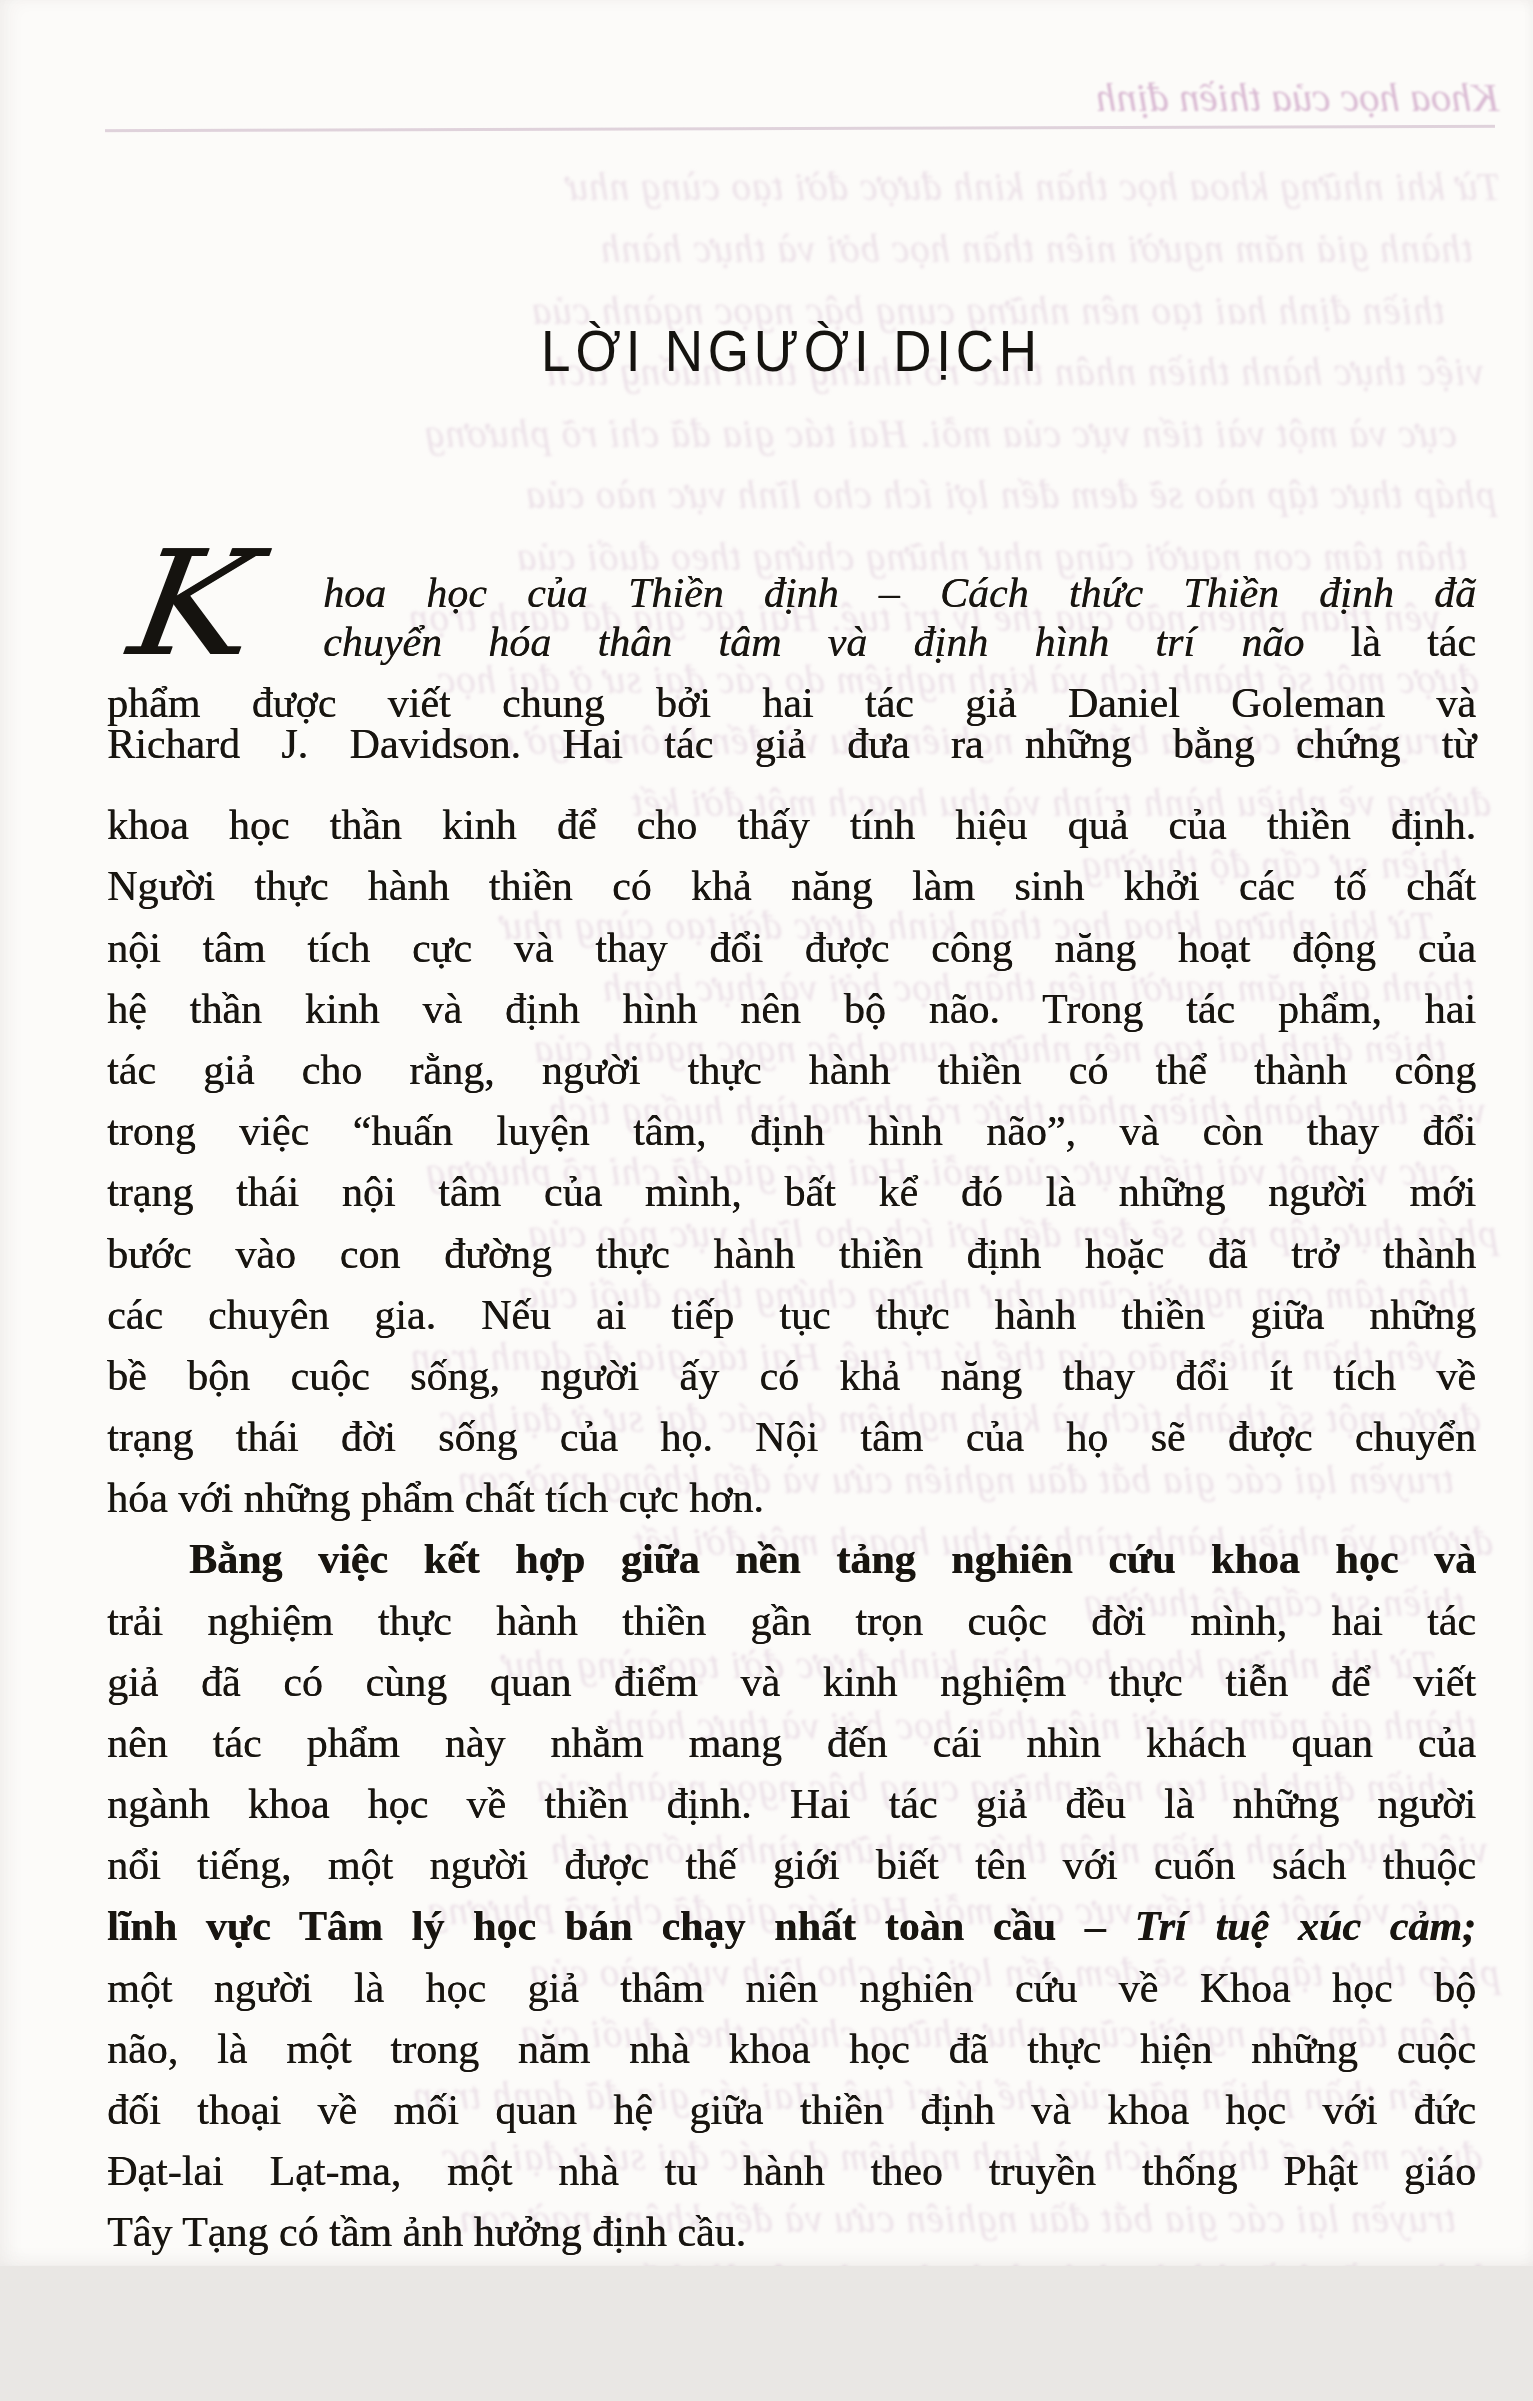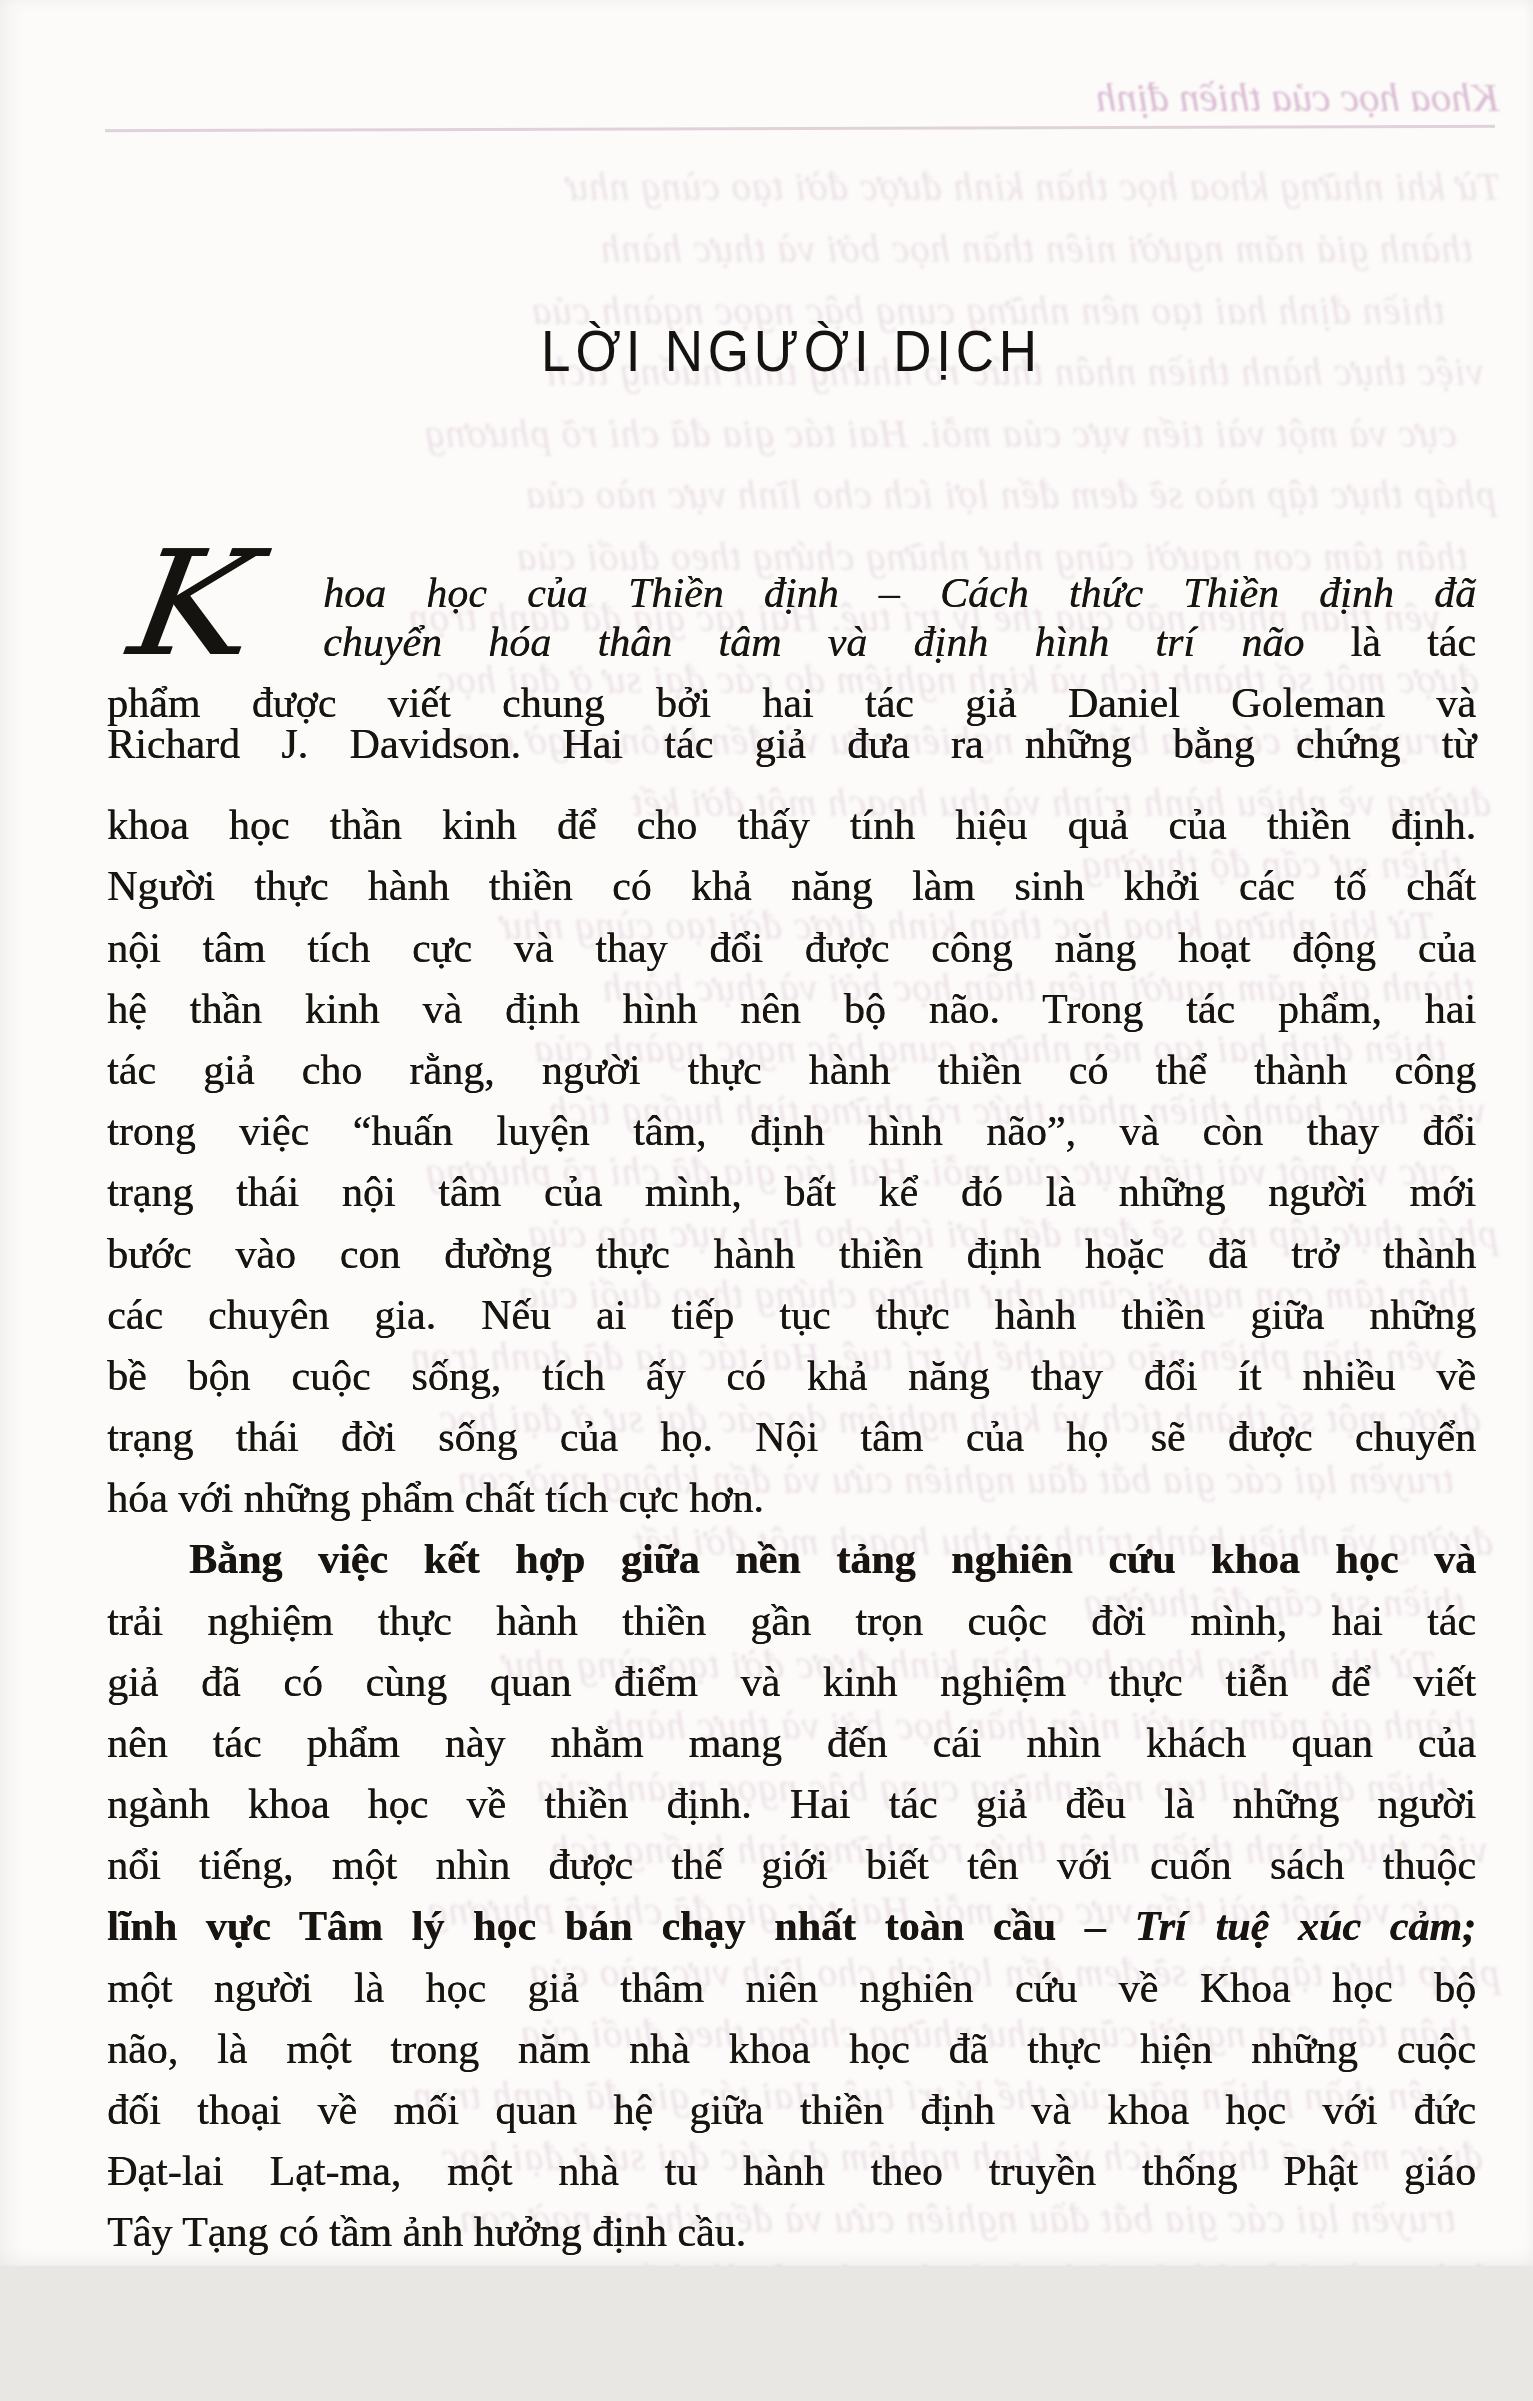--- a/index.html
+++ b/index.html
@@ -163,7 +163,7 @@
         <div class="body-line" style="top: 1162px;"><span>trạng thái nội tâm của mình, bất kể đó là những người mới</span></div>
         <div class="body-line" style="top: 1224px;"><span>bước vào con đường thực hành thiền định hoặc đã trở thành</span></div>
         <div class="body-line" style="top: 1285px;"><span>các chuyên gia. Nếu ai tiếp tục thực hành thiền giữa những</span></div>
-        <div class="body-line" style="top: 1346px;"><span>bề bộn cuộc sống, tích ấy có khả năng thay đổi ít nhiều về</span></div>
+        <div class="body-line" style="top: 1346px;"><span>bề bộn cuộc sống, người ấy có khả năng thay đổi ít tích về</span></div>
         <div class="body-line" style="top: 1407px;"><span>trạng thái đời sống của họ. Nội tâm của họ sẽ được chuyển</span></div>
         <div class="body-line no-just" style="top: 1468px;"><span>hóa với những phẩm chất tích cực hơn.</span></div>
         <div class="body-line indent" style="top: 1529px; font-weight: bold;"><span>Bằng việc kết hợp giữa nền tảng nghiên cứu khoa học và</span></div>

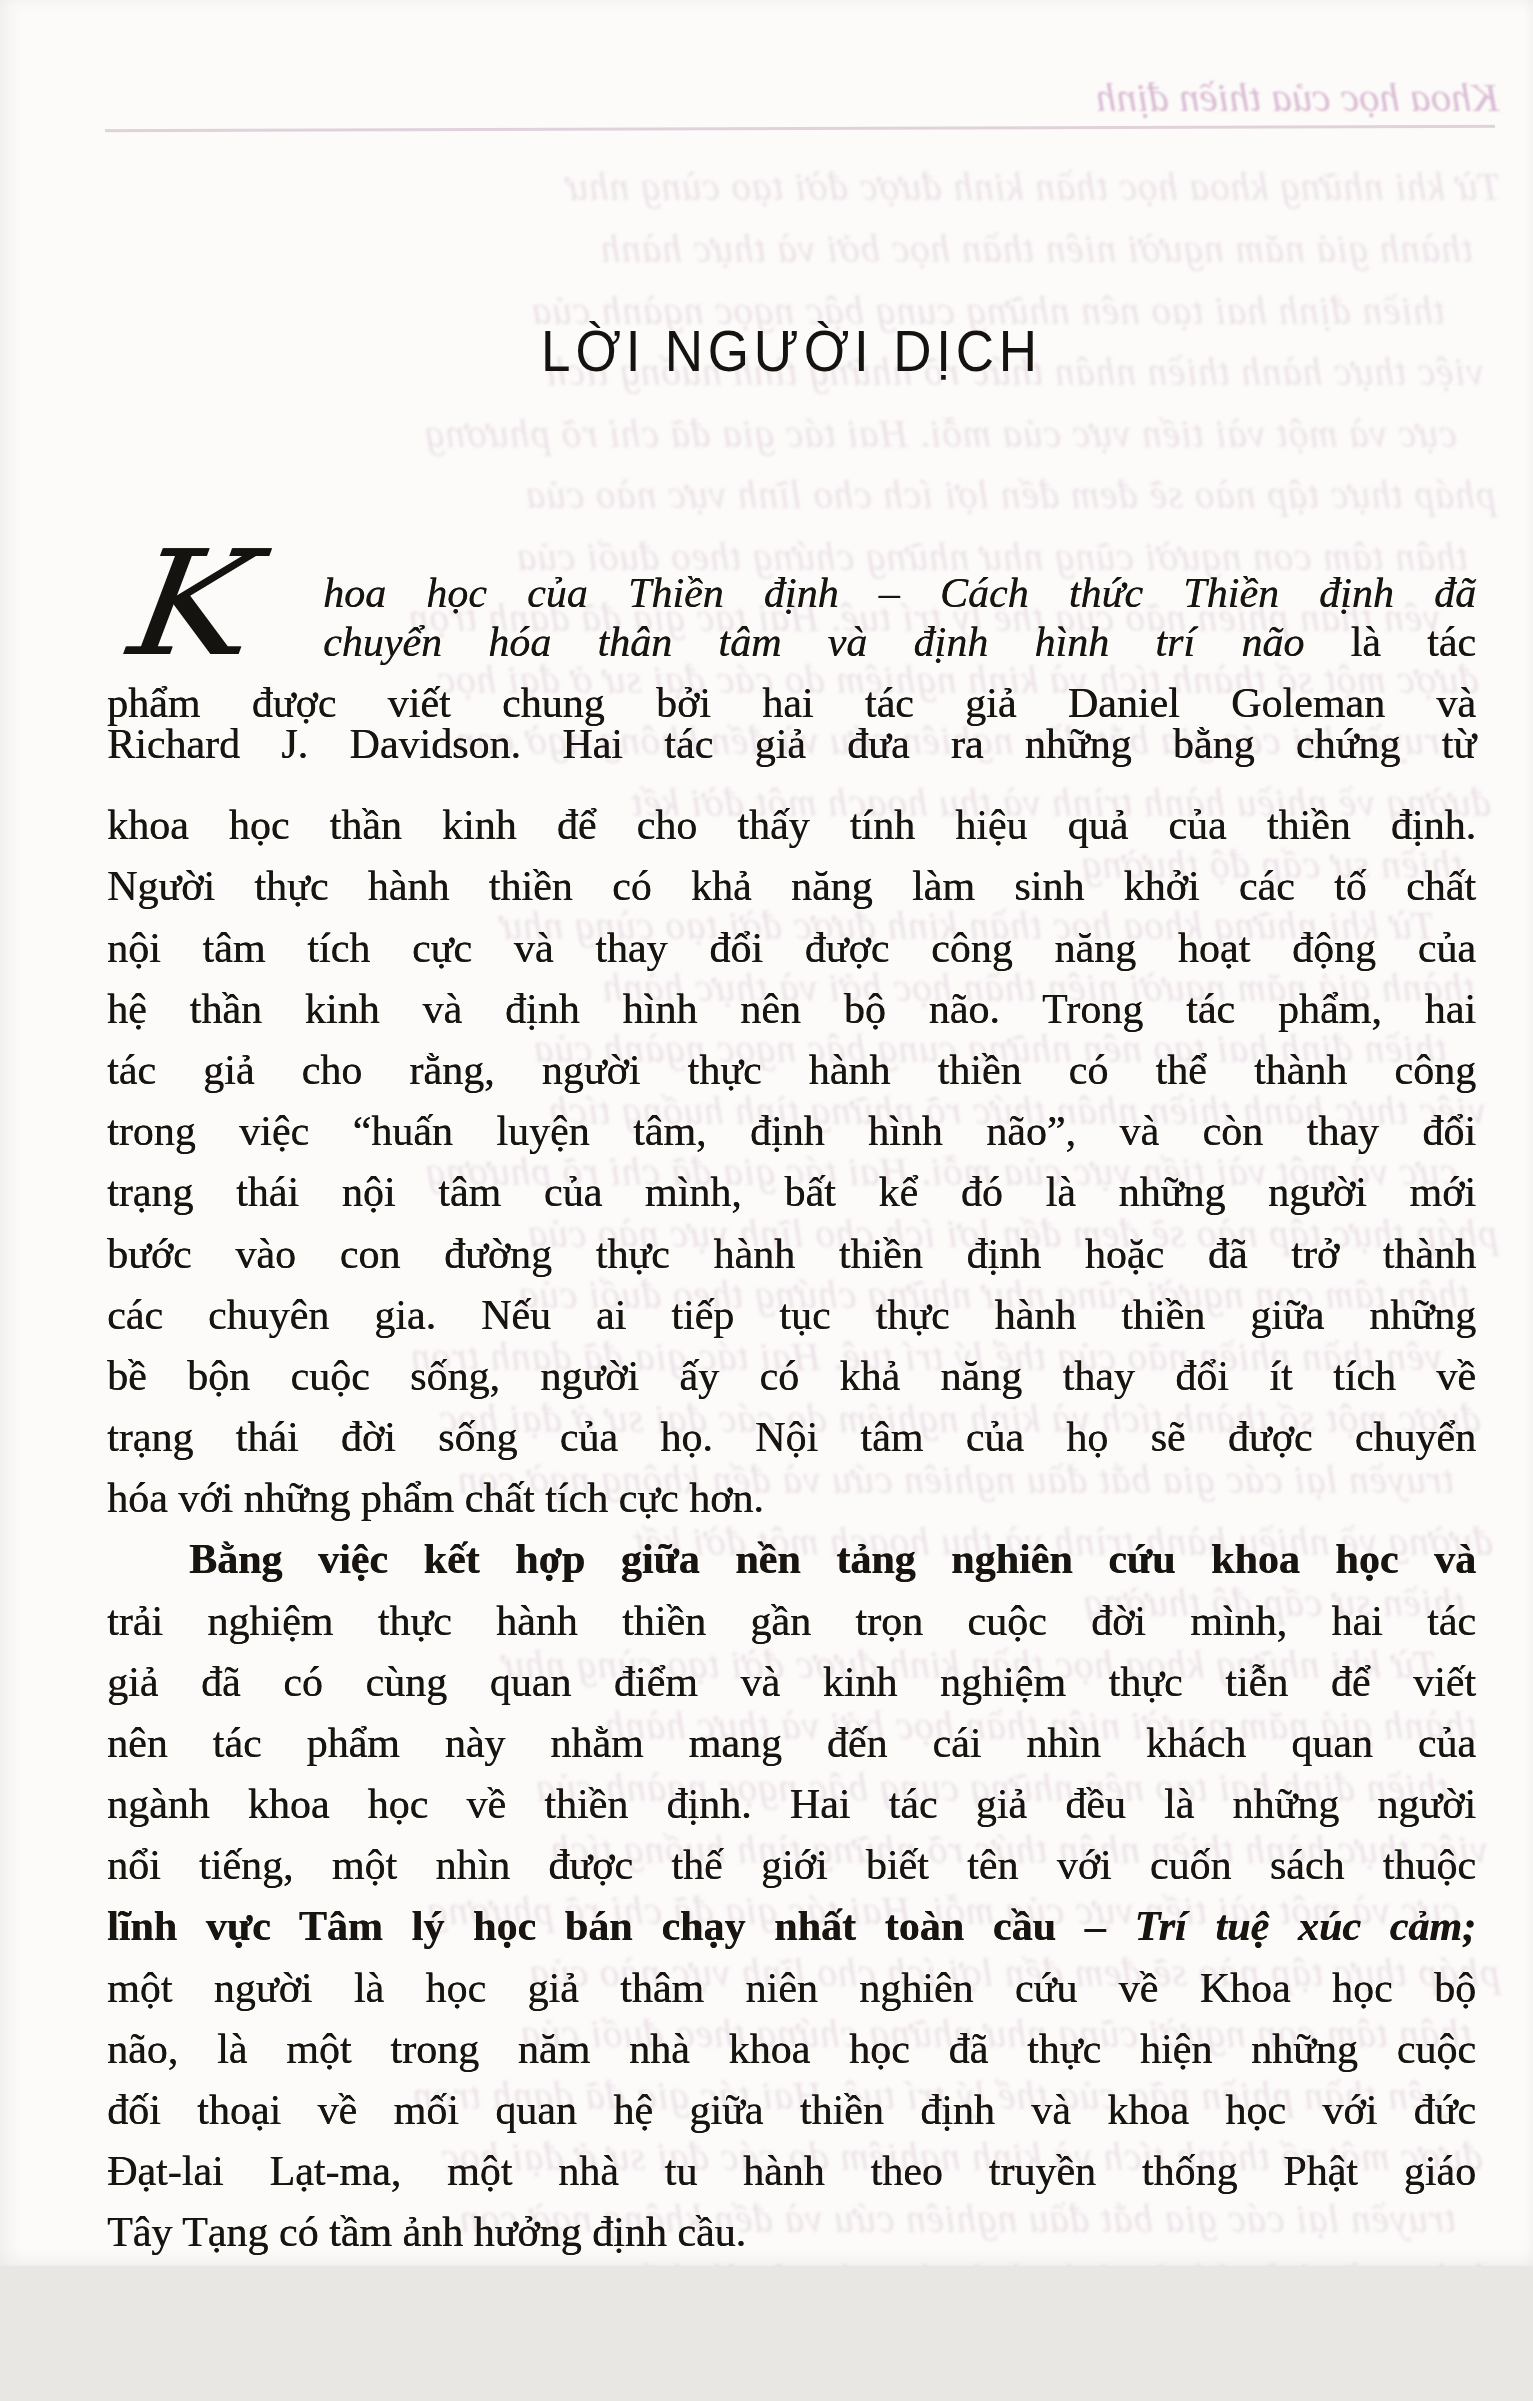--- a/index.html
+++ b/index.html
@@ -171,7 +171,7 @@
         <div class="body-line" style="top: 1652px;"><span>giả đã có cùng quan điểm và kinh nghiệm thực tiễn để viết</span></div>
         <div class="body-line" style="top: 1713px;"><span>nên tác phẩm này nhằm mang đến cái nhìn khách quan của</span></div>
         <div class="body-line" style="top: 1774px;"><span>ngành khoa học về thiền định. Hai tác giả đều là những người</span></div>
-        <div class="body-line" style="top: 1835px;"><span>nổi tiếng, một nhìn được thế giới biết tên với cuốn sách thuộc</span></div>
+        <div class="body-line" style="top: 1835px;"><span>nổi tiếng, một người được thế giới biết tên với cuốn sách thuộc</span></div>
         <div class="body-line" style="top: 1896px; font-weight: bold;"><span>lĩnh vực Tâm lý học bán chạy nhất toàn cầu – </span><span class="it">Trí tuệ xúc cảm;</span></div>
         <div class="body-line" style="top: 1958px;"><span>một người là học giả thâm niên nghiên cứu về Khoa học bộ</span></div>
         <div class="body-line" style="top: 2019px;"><span>não, là một trong năm nhà khoa học đã thực hiện những cuộc</span></div>

